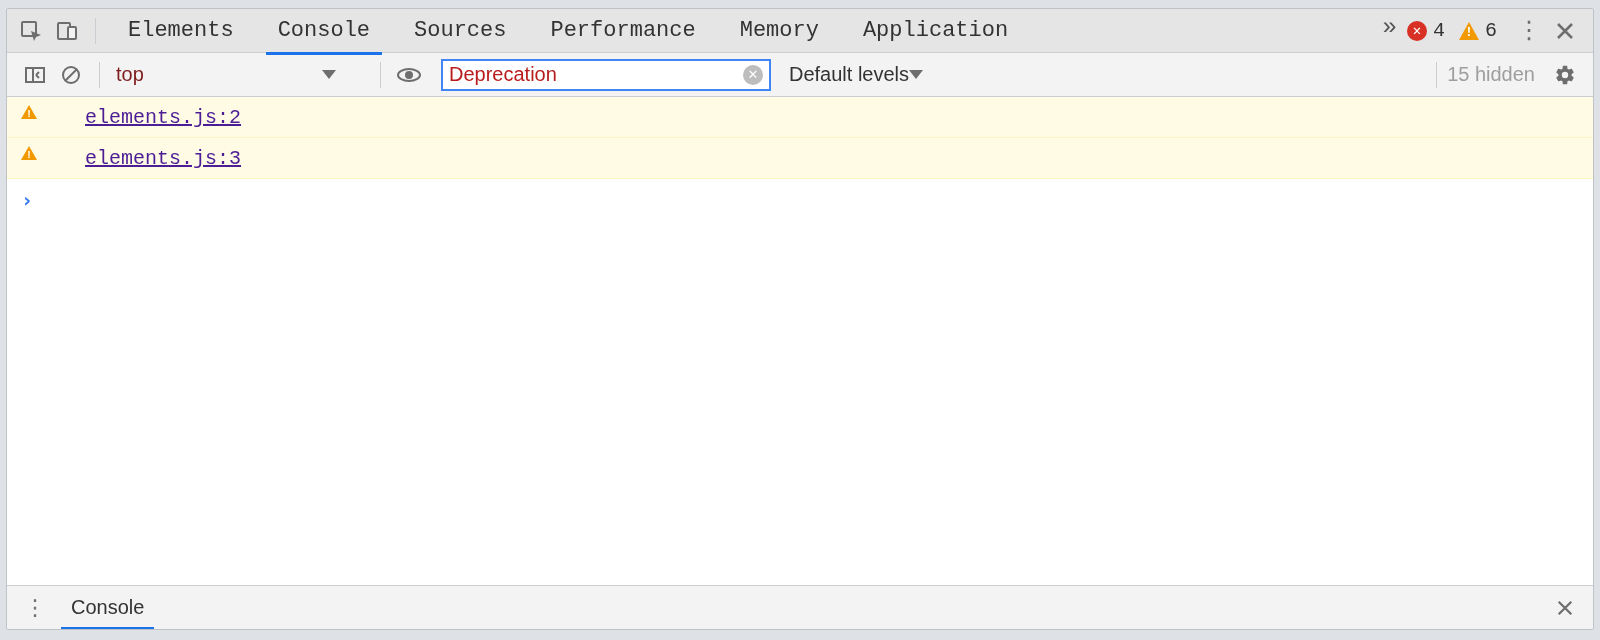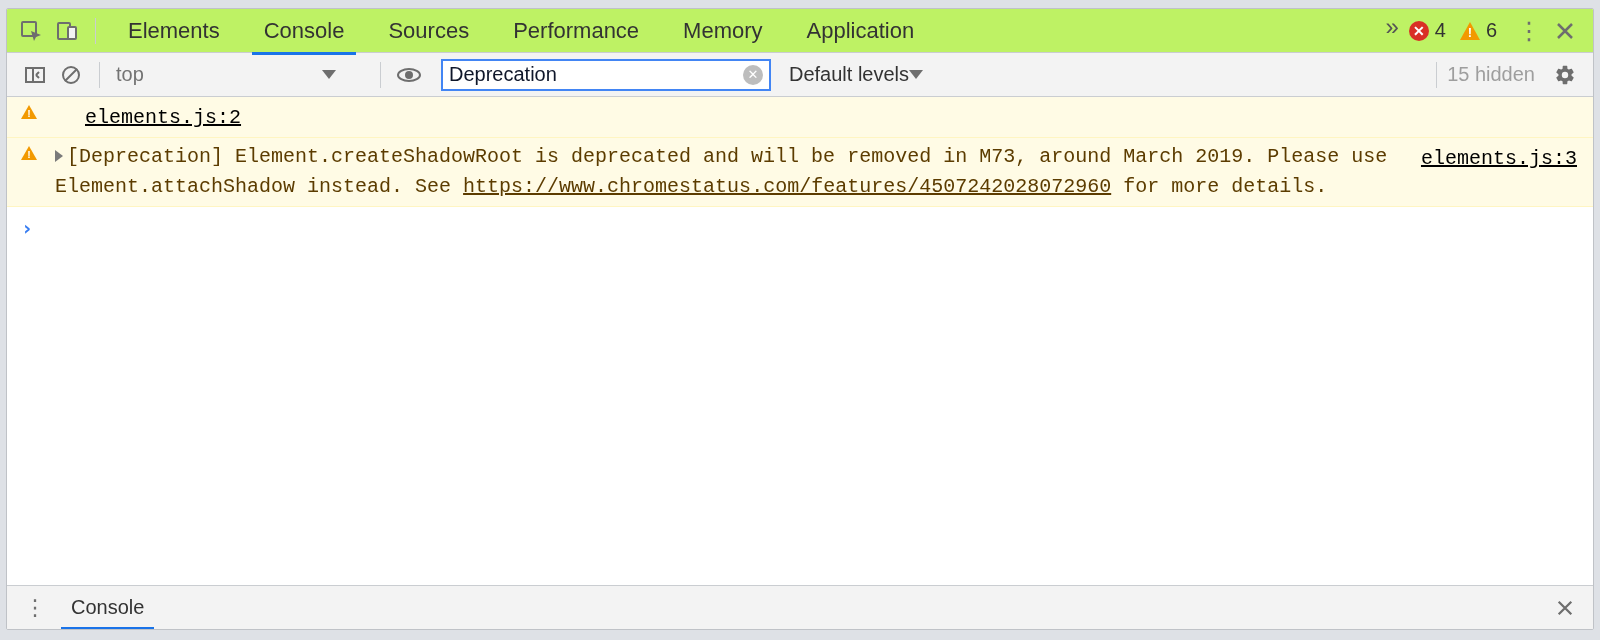--- a/index.html
+++ b/index.html
@@ -36,10 +36,11 @@
   .tabs-row {
     height:44px;
     border-bottom:1px solid var(--border);
-    background:#bef264;
+    background:#e5e5e5;
     display:flex;
     align-items:stretch;
     padding:0 10px 0 6px;
+    font-family:Liberation Mono, monospace;
   }
   .tabs-left, .tabs-mid, .tabs-right {
     display:flex;

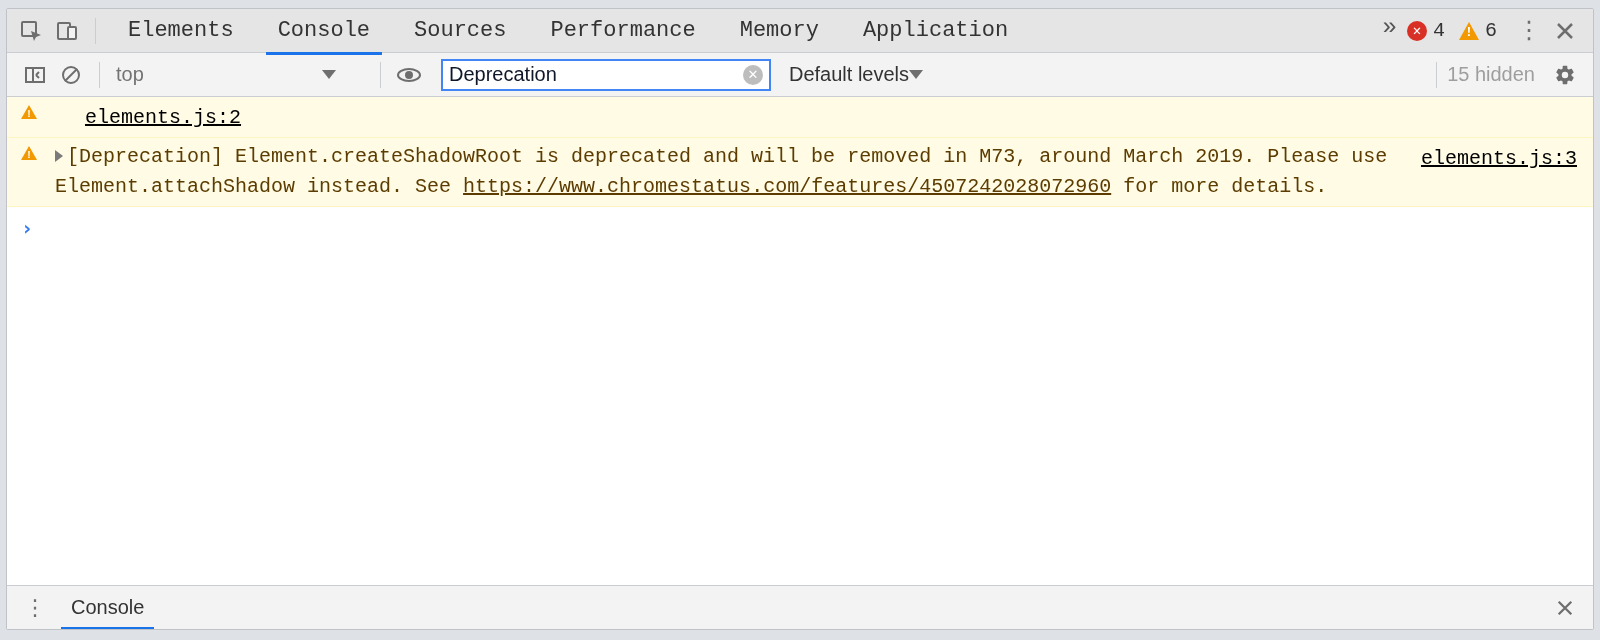--- a/index.html
+++ b/index.html
@@ -107,7 +107,7 @@
     gap:0px;
   }
   .context-select {
-    font-size:20px; color:#737373;
+    font-size:20px; color:#7f1d1d;
     padding:4px 34px 4px 6px;
     position:relative;
     min-width:260px;

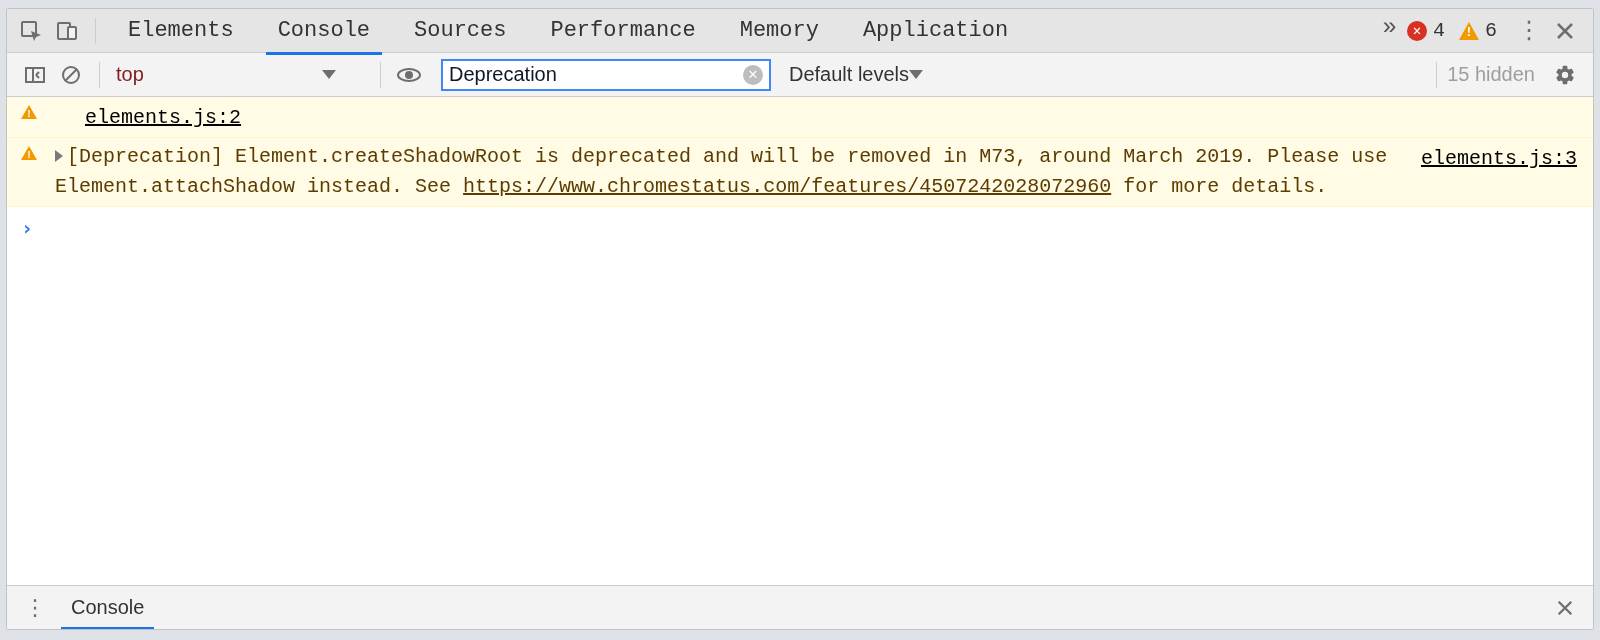--- a/index.html
+++ b/index.html
@@ -128,7 +128,7 @@
     gap:6px;
   }
   .filter-input .text {
-    flex:1; font-size:20px; color:#0f172a;
+    flex:1; font-size:20px; color:#b91c1c;
     outline:none; border:none; background:transparent;
   }
   .filter-input .clear {

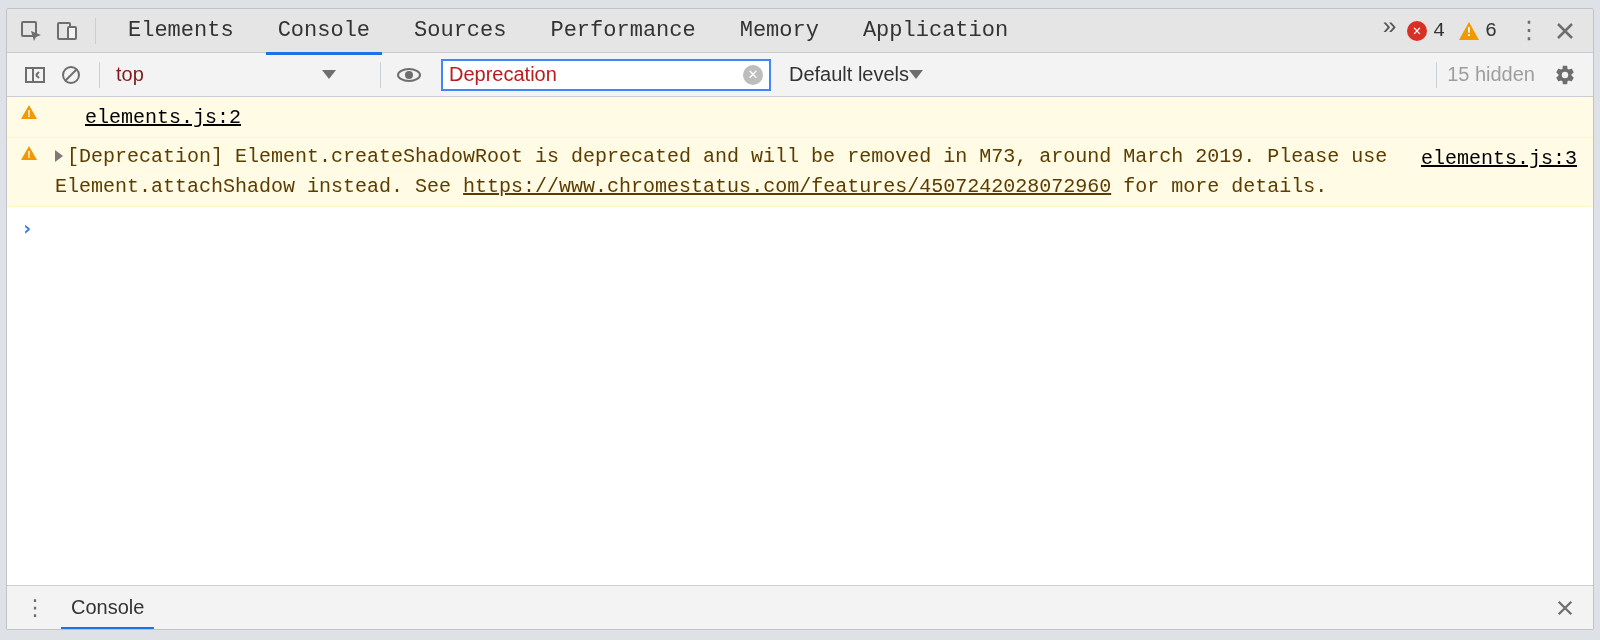--- a/index.html
+++ b/index.html
@@ -170,7 +170,7 @@
     flex:1;
   }
   .msg .source {
-    color:#000000;
+    color:#4c1d95;
     text-decoration:underline;
     white-space:nowrap;
     padding-left:30px;

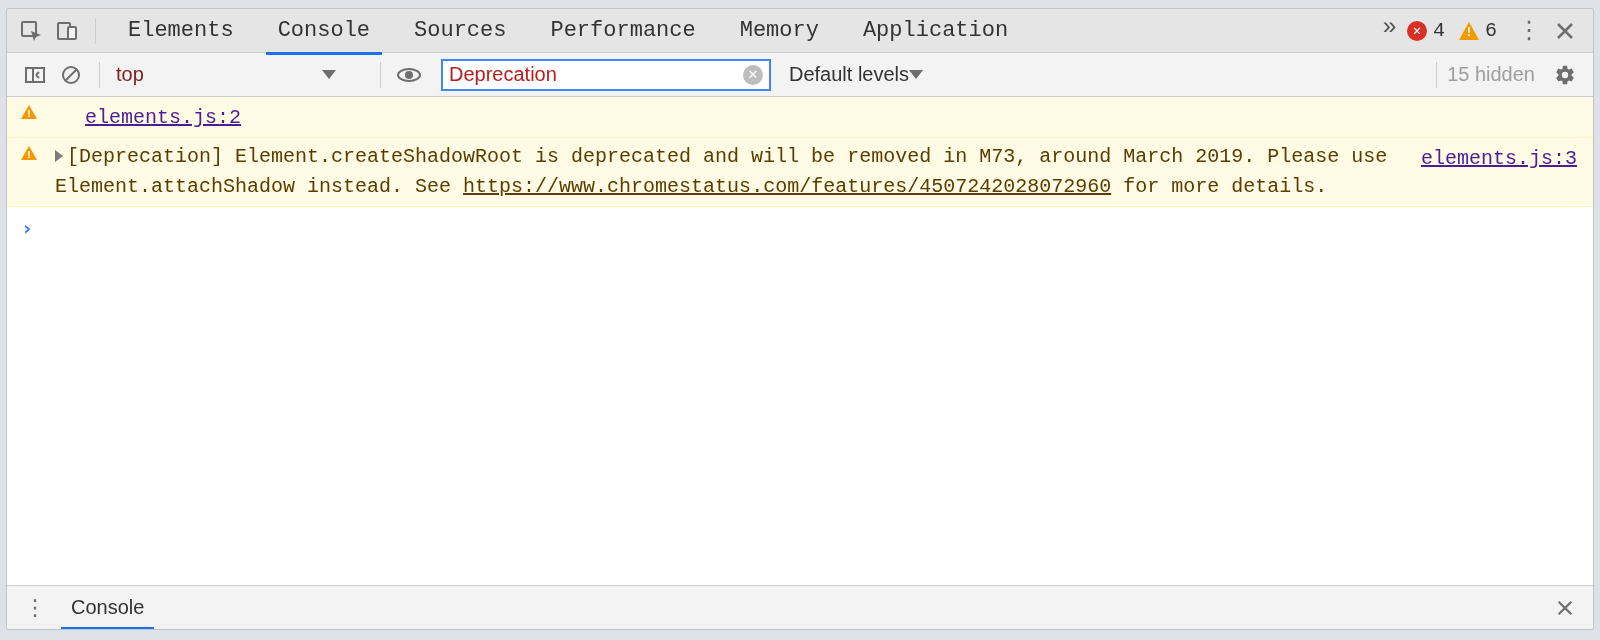--- a/index.html
+++ b/index.html
@@ -327,7 +327,6 @@
           <div class="gutter">
             <span class="warn-tri sm"></span>
           </div>
-          <div class="content"><span class="expand-tri"></span>[Deprecation] Element.createShadowRoot is deprecated and will be removed in M73, around March 2019. Please use Element.attachShadow instead. See <a>https://www.chromestatus.com/features/4507242028072960</a> for more details.</div>
           <div class="source">elements.js:3</div>
         </div>
       </div>

